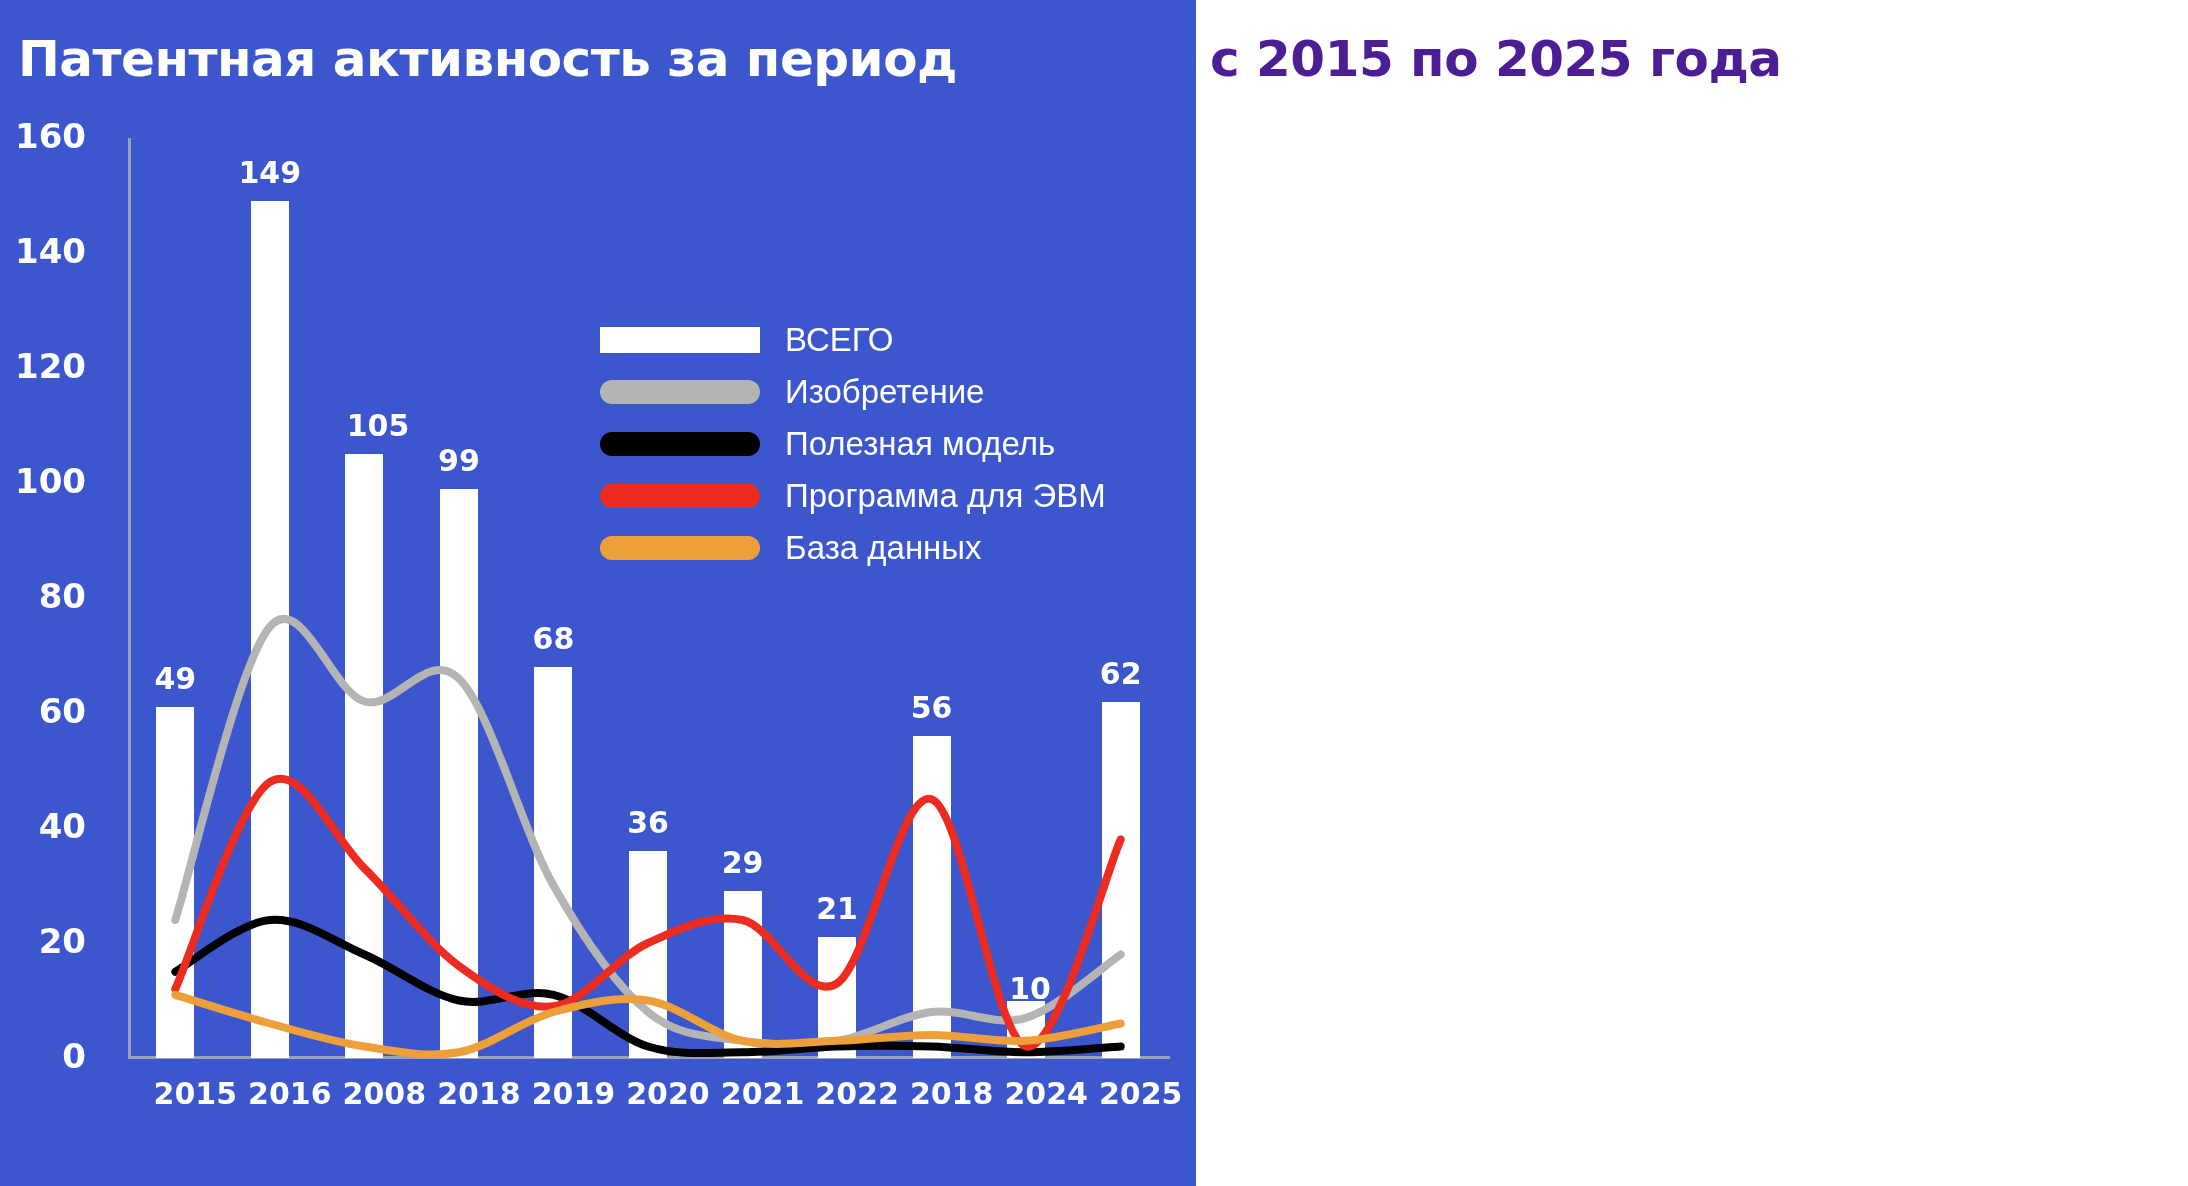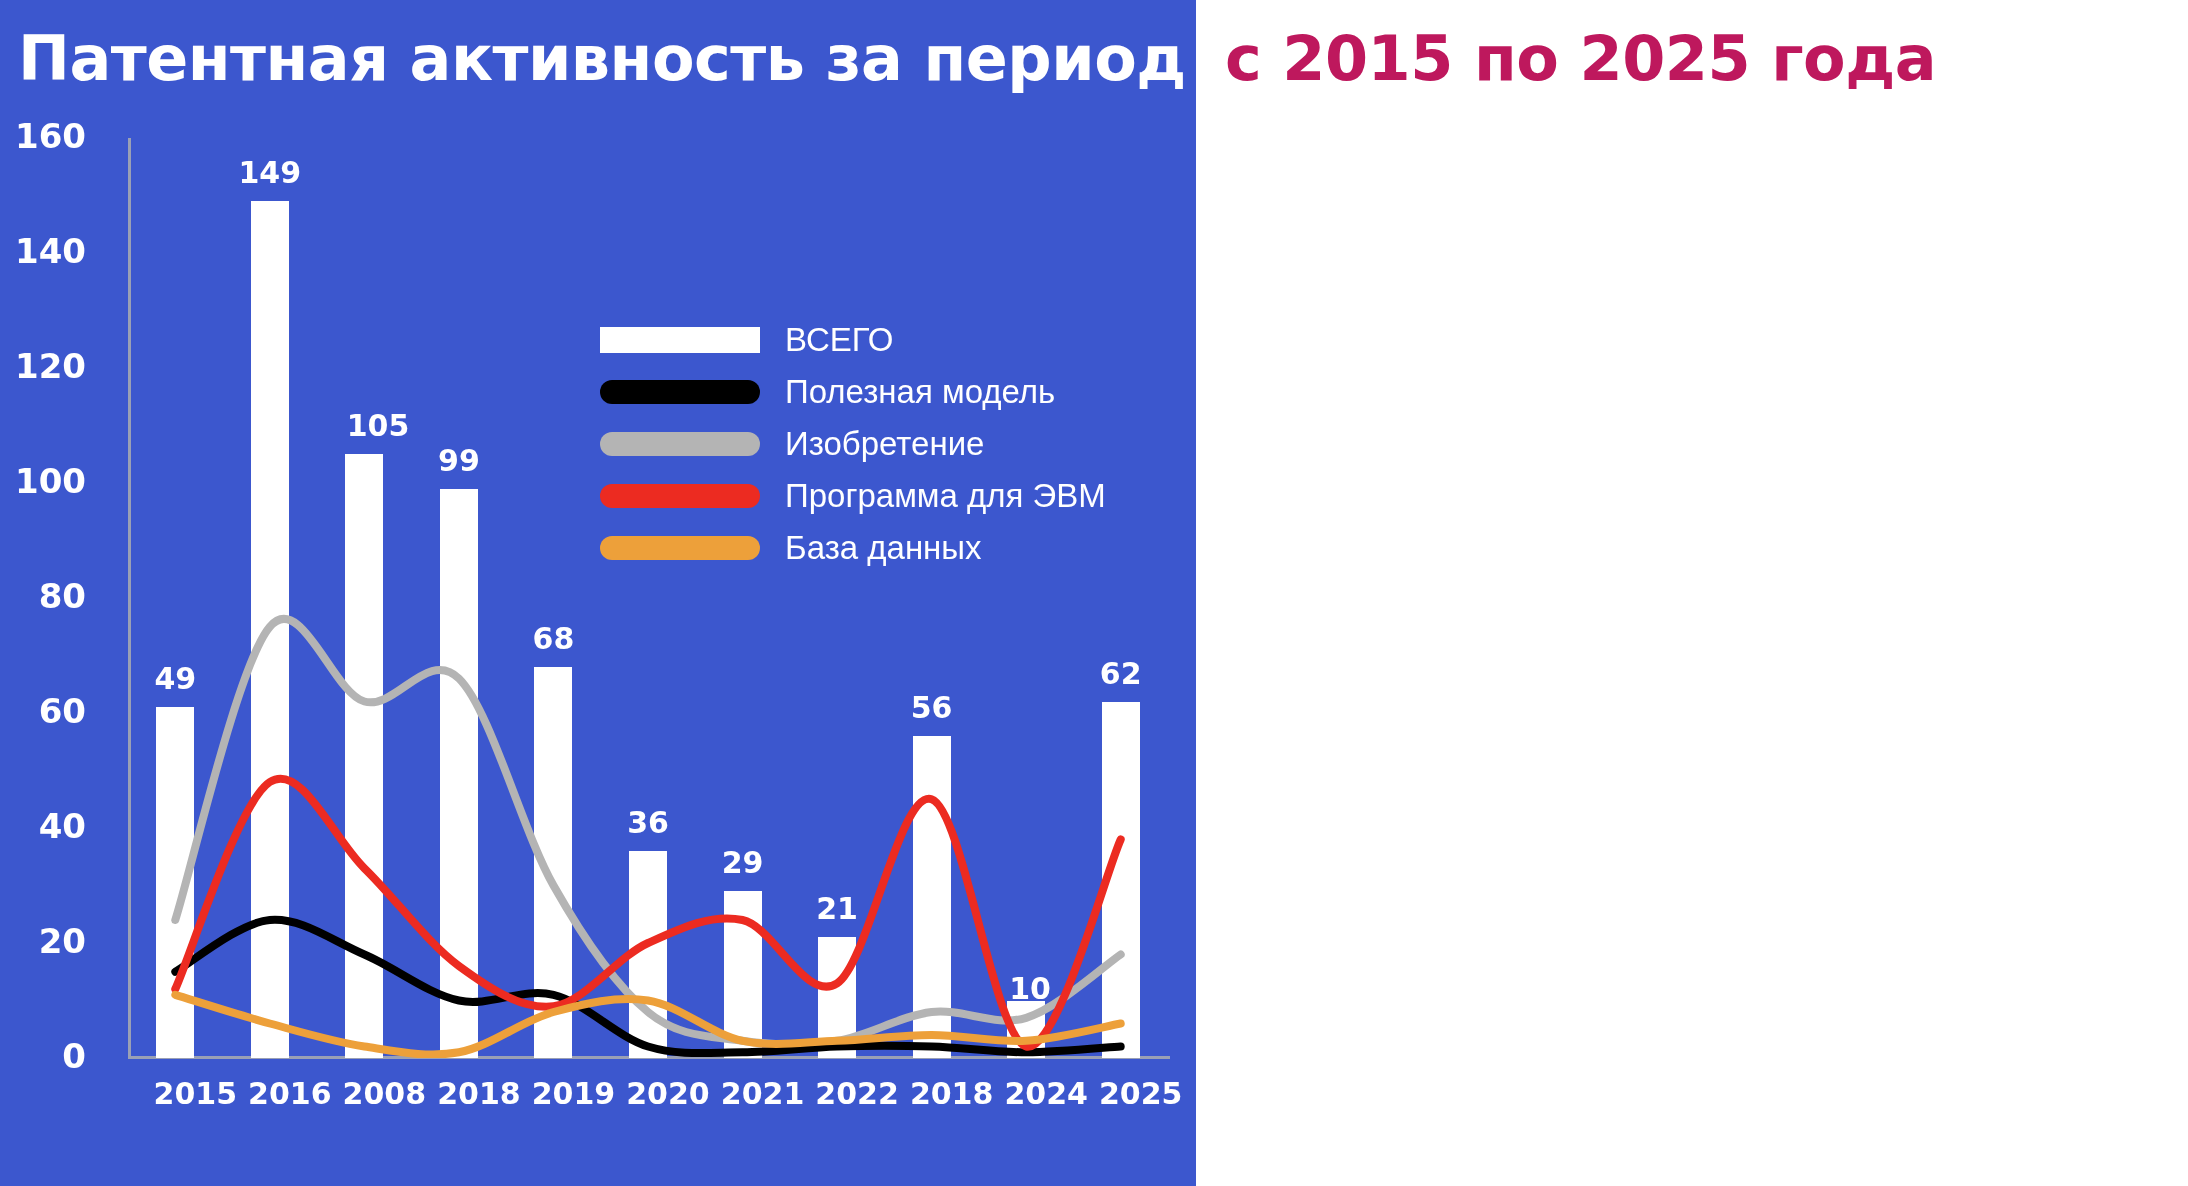--- a/index.html
+++ b/index.html
@@ -11,7 +11,7 @@
 
   
   #title-wrap { position:absolute; left:0; top:14px; width:2188px; height:90px; z-index:40; pointer-events:none; }
-  .title-txt { position:absolute; top:0; font-size:62px; font-weight:bold; letter-spacing:-0.5px; white-space:nowrap;
+  .title-txt { position:absolute; top:0; font-size:50px; font-weight:bold; letter-spacing:-0.5px; white-space:nowrap;
                font-family:"DejaVu Sans", sans-serif; line-height:90px; }
   #title-a { left:18px; color:#ffffff; }
   #title-b { left:1210px; color:#be185d;margin-left:15px; }

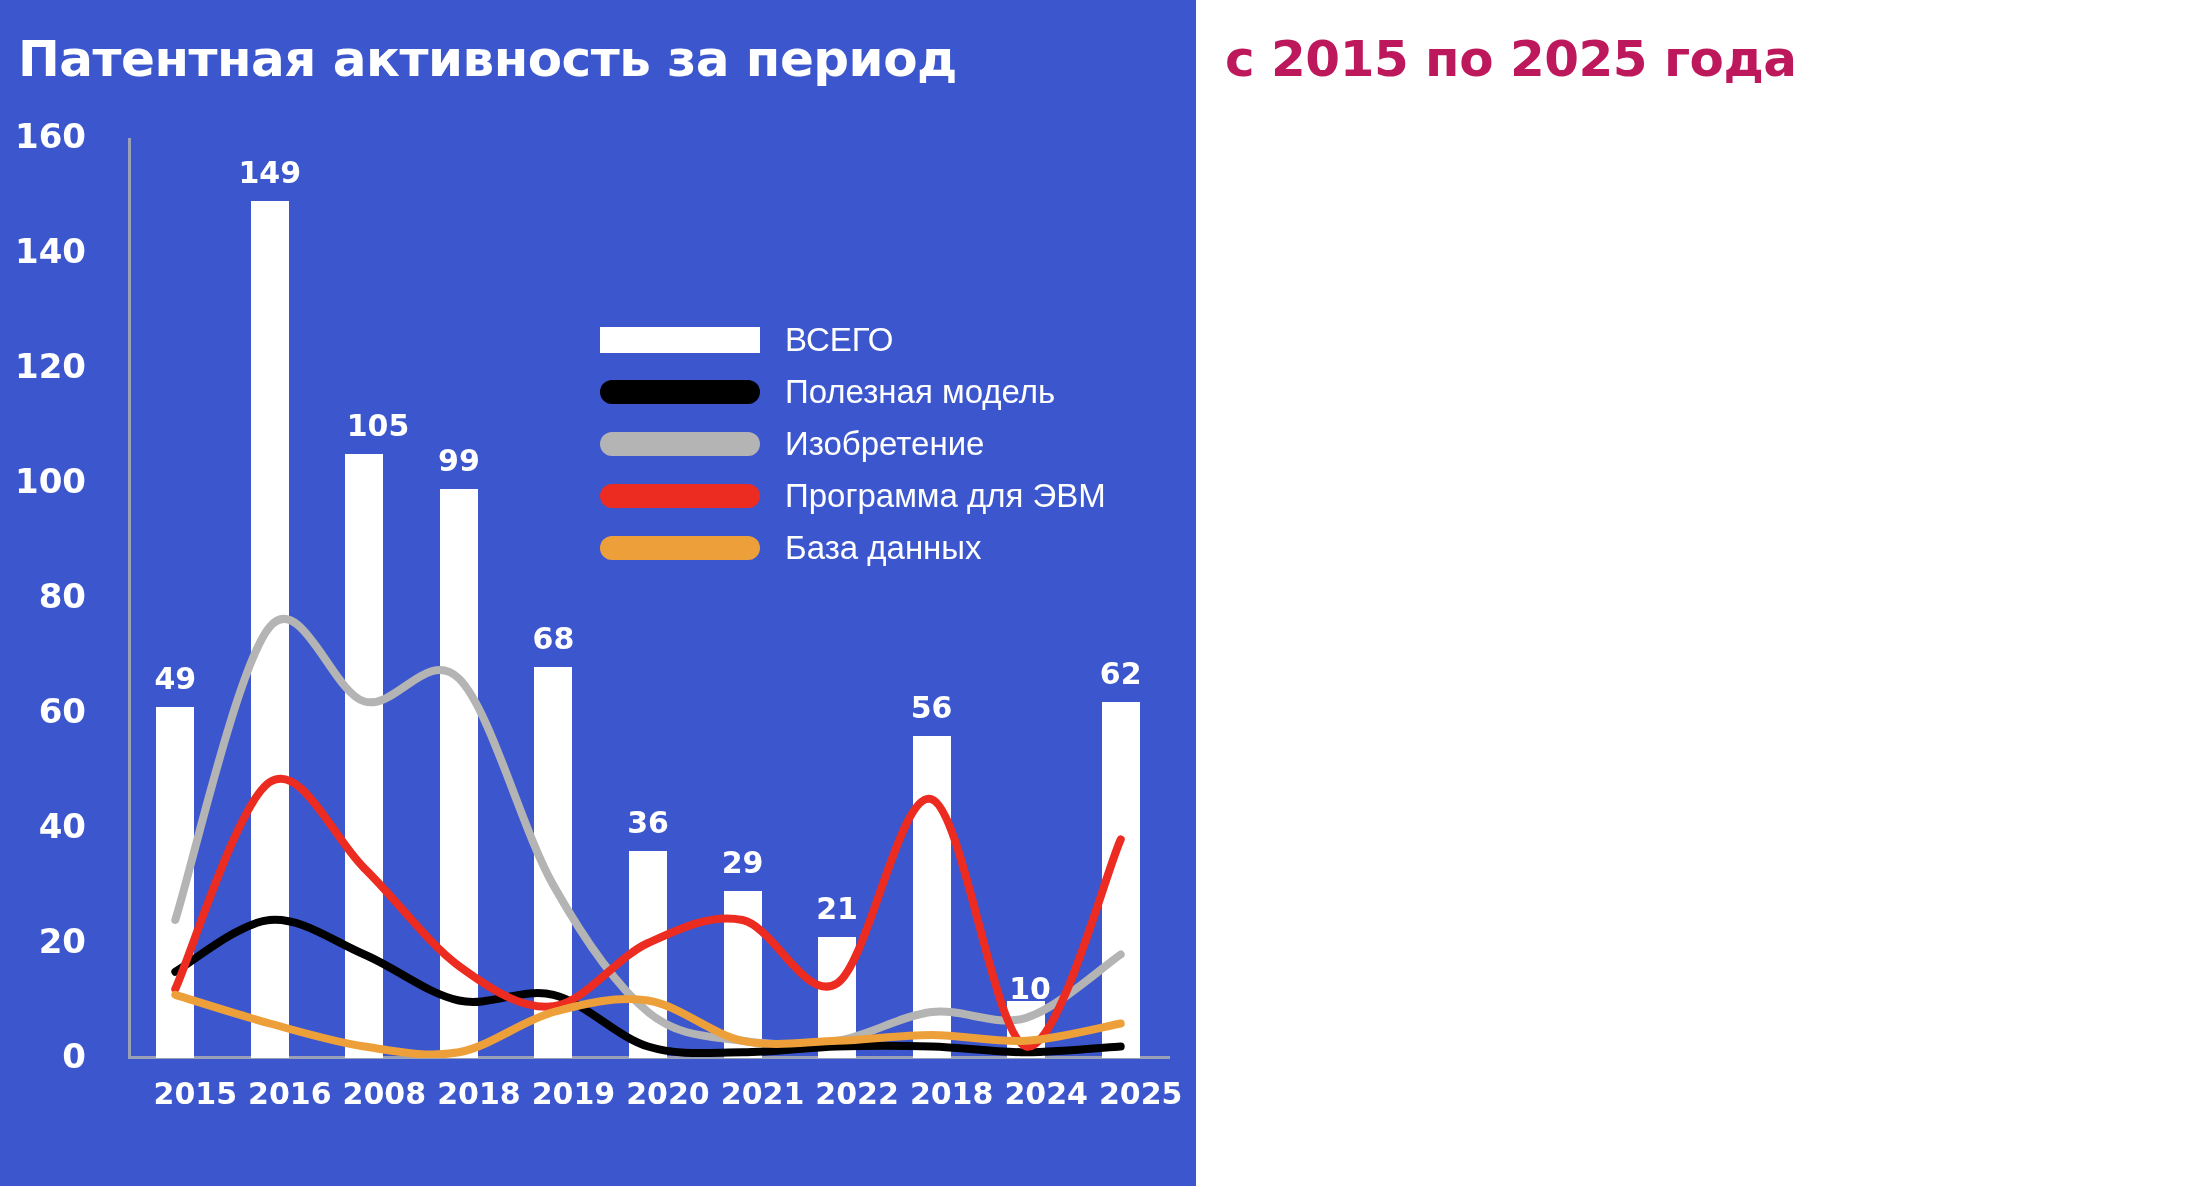--- a/index.html
+++ b/index.html
@@ -14,7 +14,7 @@
   .title-txt { position:absolute; top:0; font-size:50px; font-weight:bold; letter-spacing:-0.5px; white-space:nowrap;
                font-family:"DejaVu Sans", sans-serif; line-height:90px; }
   #title-a { left:18px; color:#ffffff; }
-  #title-b { left:1210px; color:#be185d;margin-left:15px; }
+  #title-b { left:1210px; color:#4c1d95; }
 
   
   #chart { position:absolute; left:0; top:120px; width:1196px; height:1000px; }

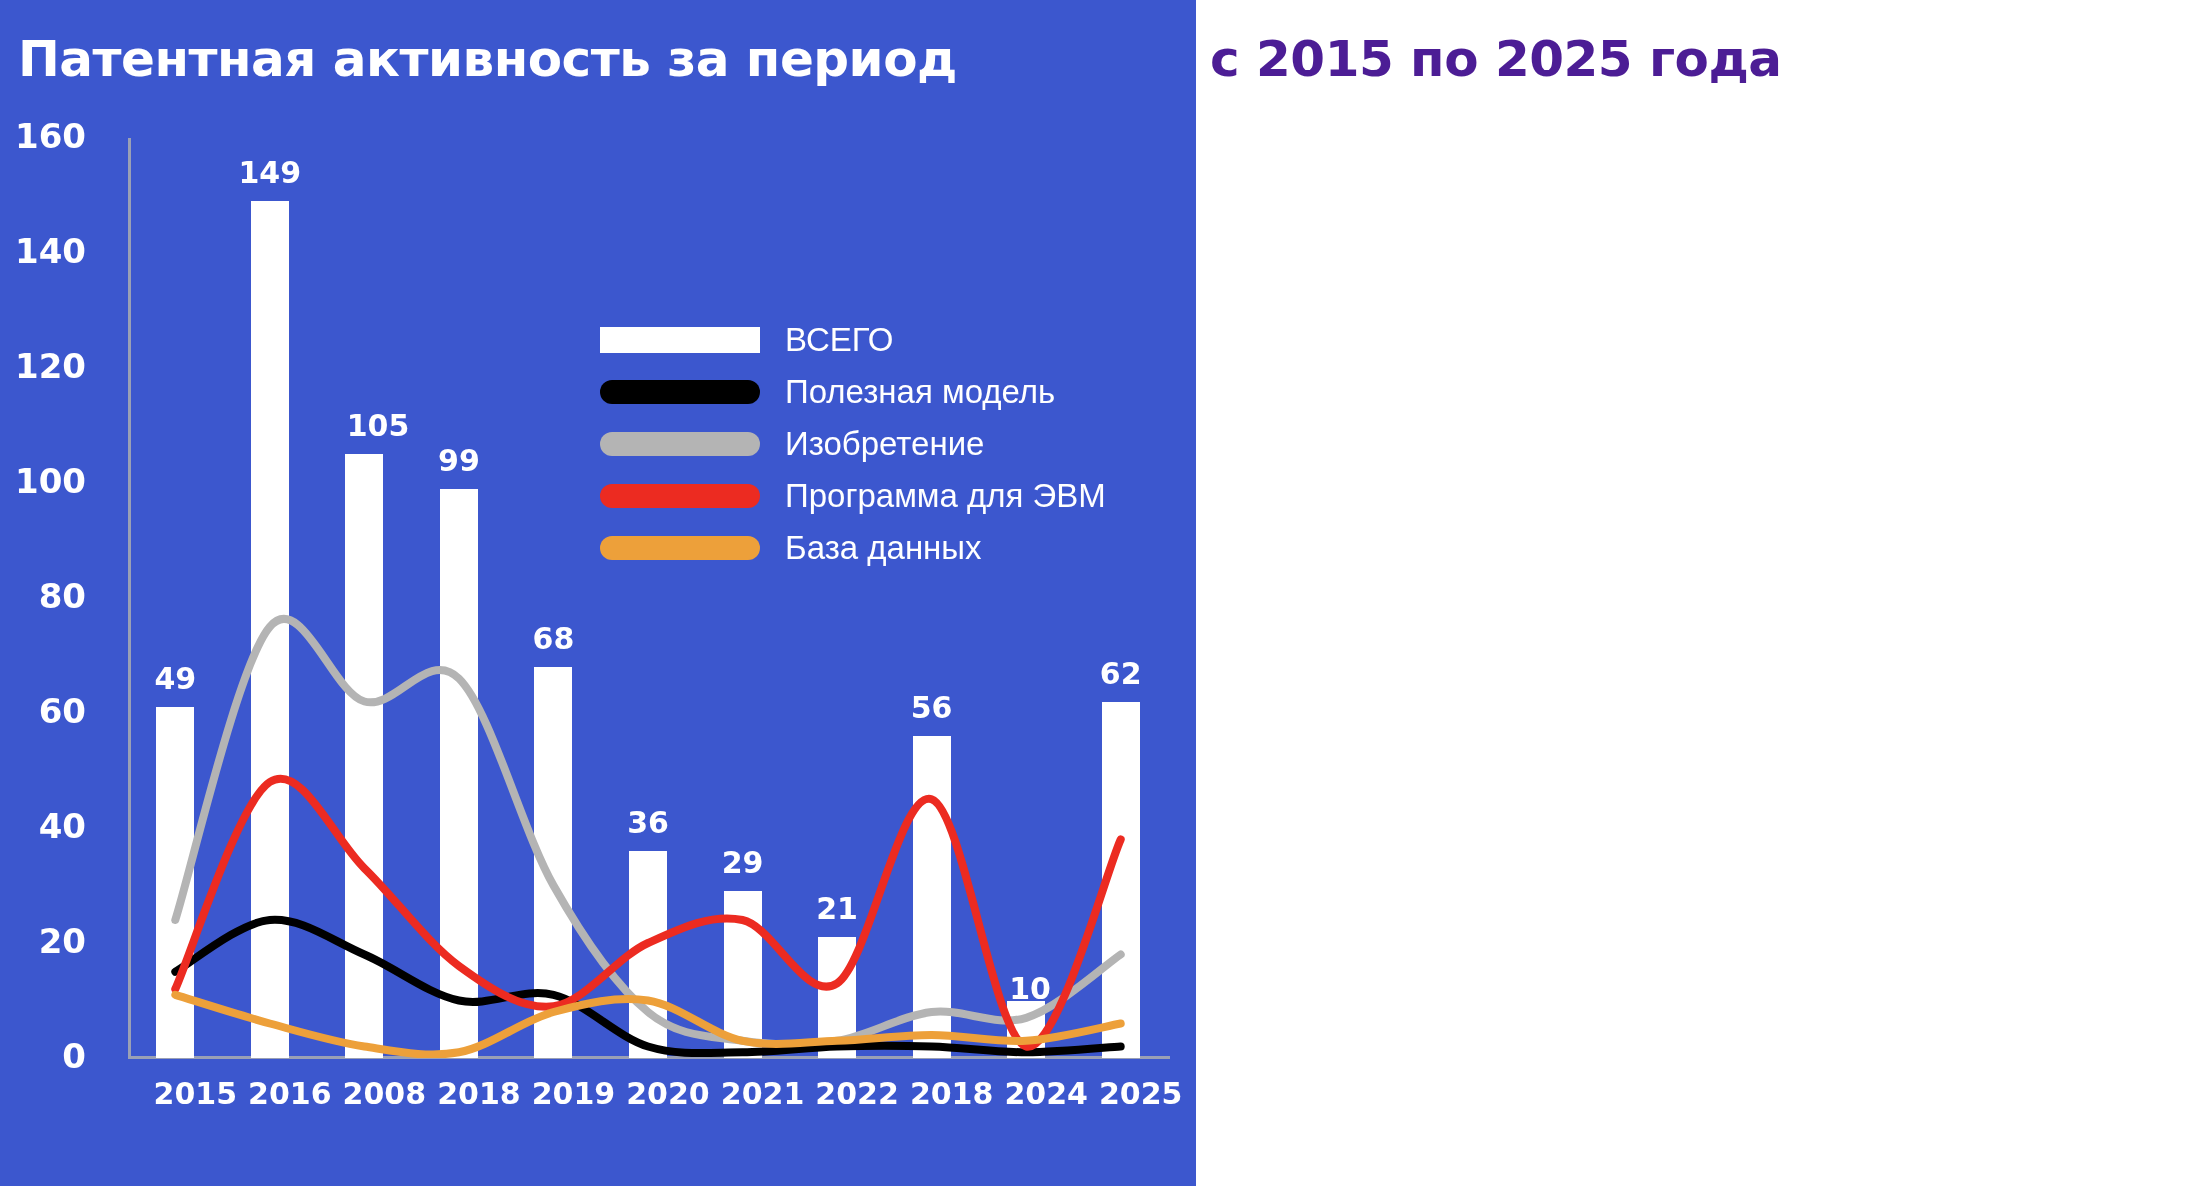--- a/index.html
+++ b/index.html
@@ -116,12 +116,12 @@
           <div class="leg-label">ВСЕГО</div>
         </div>
         <div class="leg-row">
+          <div class="leg-swatch" style="background: rgb(180, 180, 180);"></div>
+          <div class="leg-label">Изобретение</div>
+        </div>
+        <div class="leg-row">
           <div class="leg-swatch" style="background: rgb(0, 0, 0);"></div>
           <div class="leg-label">Полезная модель</div>
-        </div>
-        <div class="leg-row">
-          <div class="leg-swatch" style="background: rgb(180, 180, 180);"></div>
-          <div class="leg-label">Изобретение</div>
         </div>
         <div class="leg-row">
           <div class="leg-swatch" style="background: rgb(236, 43, 33);"></div>

